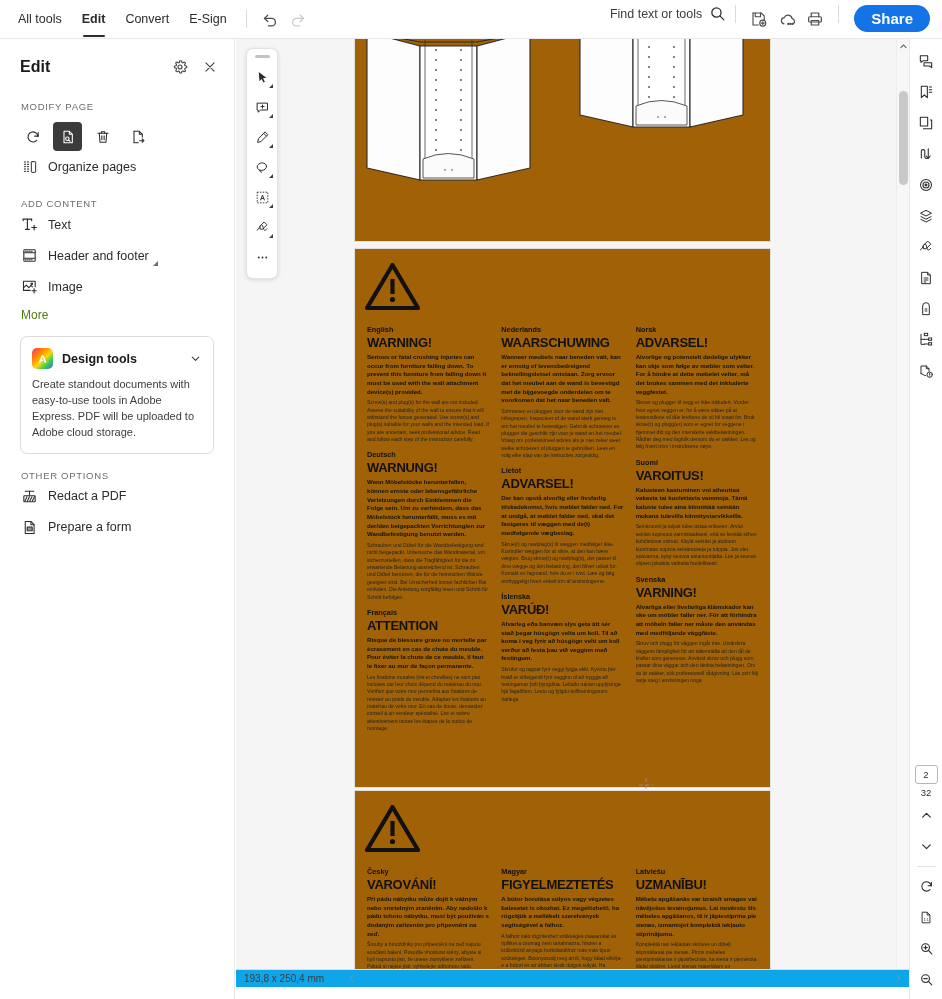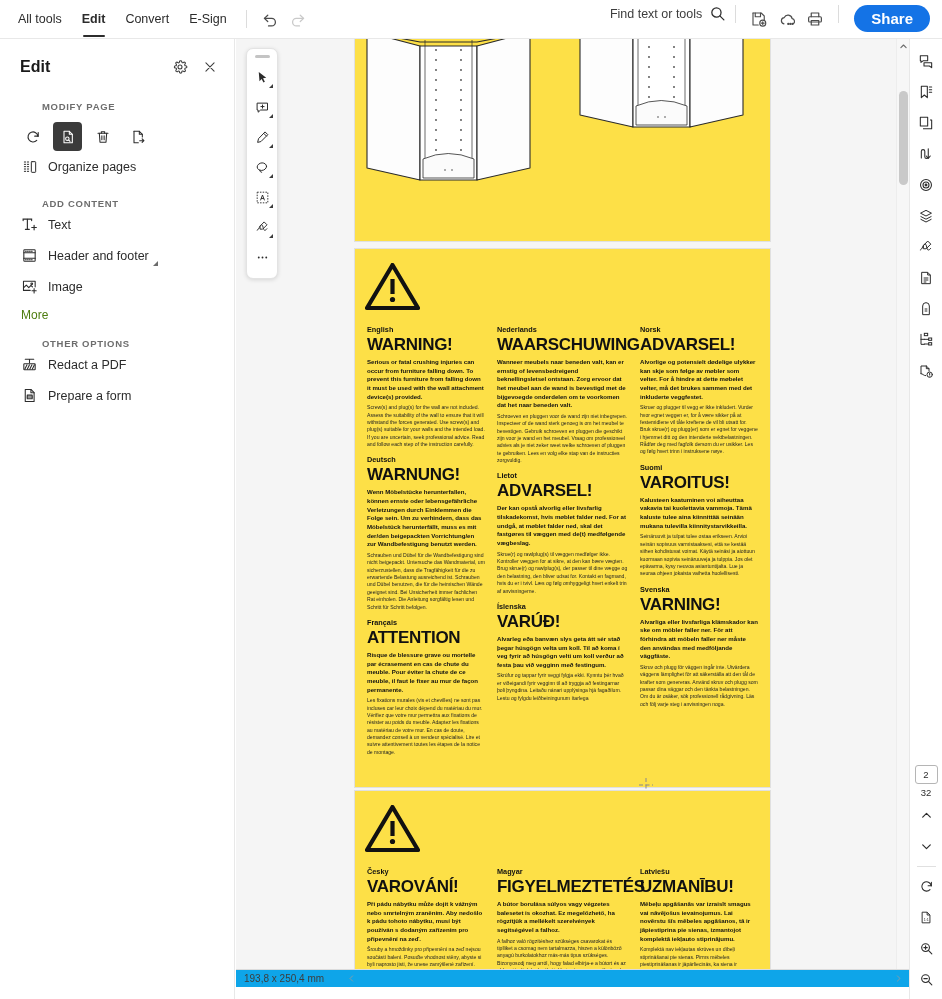--- a/index.html
+++ b/index.html
@@ -58,8 +58,8 @@
     cursor: pointer; color: #3d3d3d; border-radius: 3px;
   }
   .lp-section-title {
-    font-size: 9.5px; letter-spacing: 0.7px; color: #6d6d6d; font-weight: 700;
-    padding: 0 0 0 21px; margin-top: 16px; text-transform: uppercase; margin-left: 21px;
+    font-size: 9.5px; letter-spacing: 0.7px; color: #6d6d6d; font-weight: 400;
+    padding: 0 0 0 21px; margin-top: 16px; text-transform: uppercase;
   }
   .modify-row { display: flex; align-items: center; gap: 6px; padding: 10px 0 0 18px; }
   .mp-btn {

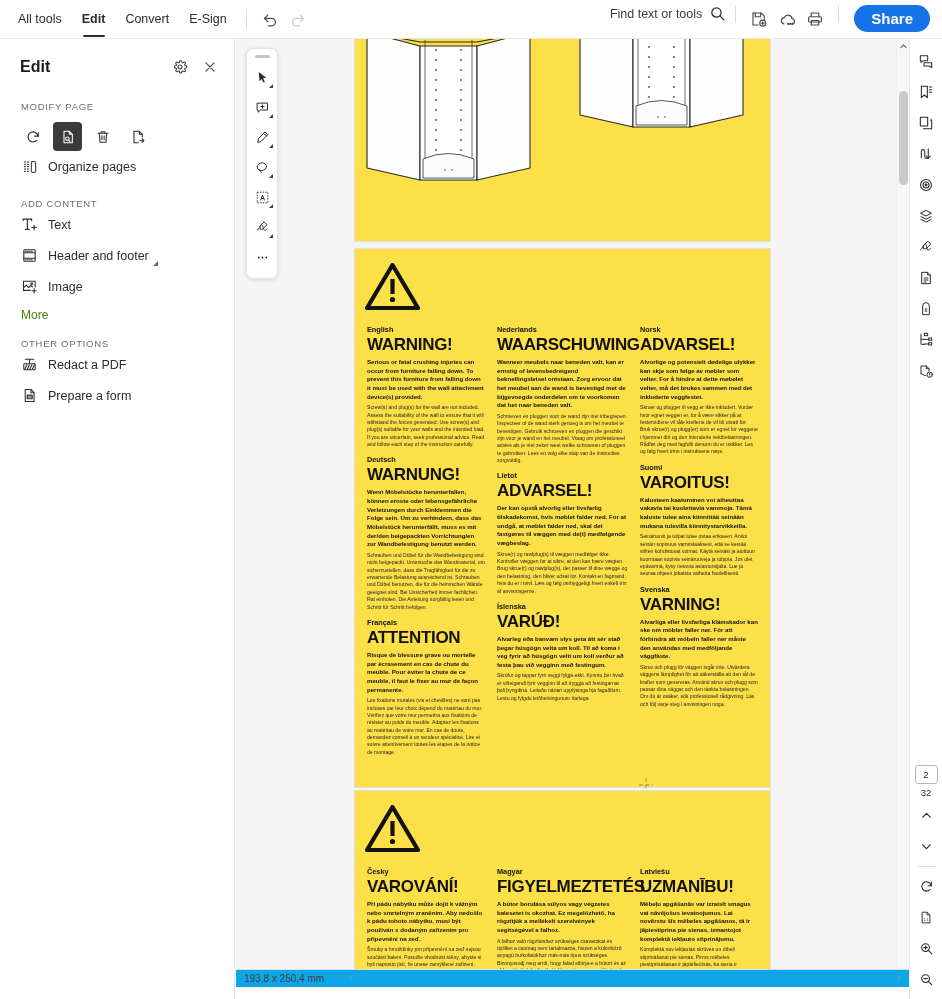--- a/index.html
+++ b/index.html
@@ -118,7 +118,7 @@
     background: #f5f5f5; overflow: hidden;
   }
   .page {
-    position: absolute; left: 118px; width: 417px; background: #fde047;
+    position: absolute; left: 118px; width: 417px; background: #a16207;
     border: 1px solid #e0e0e0;
   }
   #page-a { top: -42px; height: 245px; }

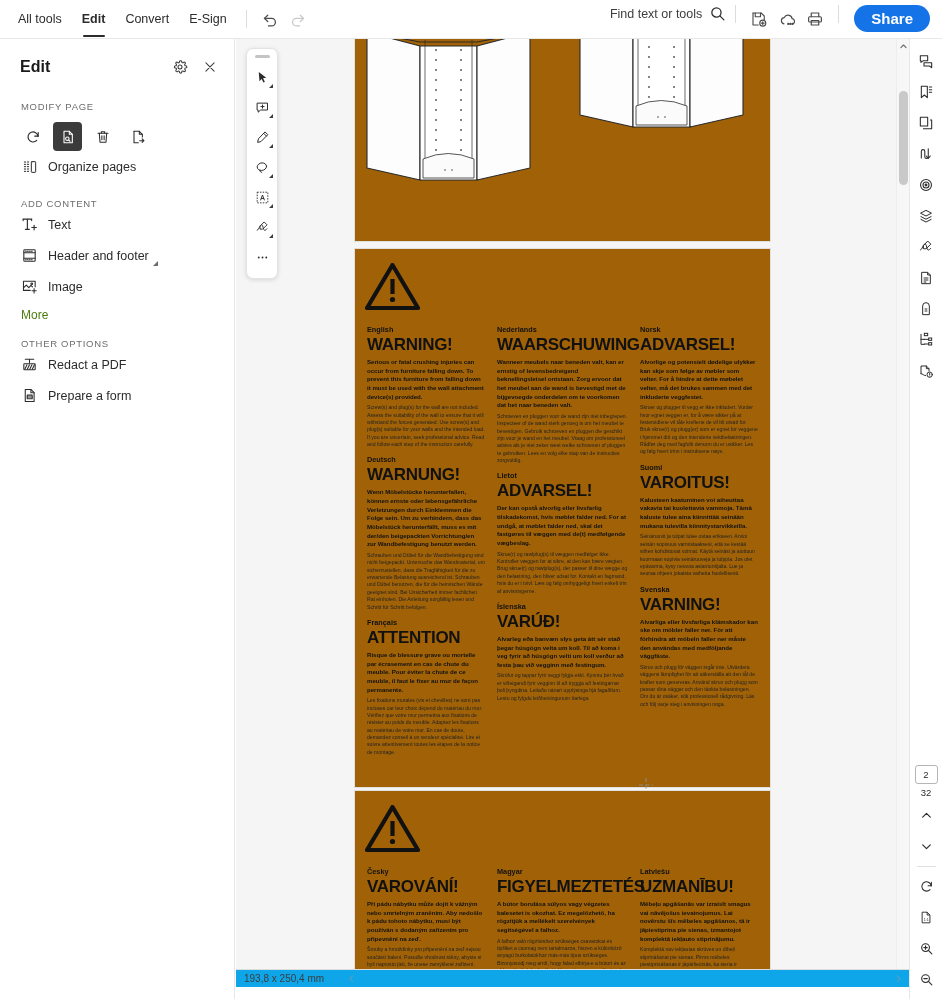--- a/index.html
+++ b/index.html
@@ -128,7 +128,7 @@
   .doc-cols { display: flex; gap: 12px; padding: 10px 12px 0 12px; }
   .doc-col { width: 131px; }
   .lang-name { font-size: 7.3px; font-weight: 700; color: #111; margin-top: 7px; }
-  .lang-head { font-size: 17px; font-weight: 700; color: #111; letter-spacing: -0.3px; margin: 1px 0 3px 0; }
+  .lang-head { font-size: 13px; font-weight: 700; color: #111; letter-spacing: -0.3px; margin: 1px 0 3px 0; }
   .lang-lead { font-size: 6.1px; font-weight: 700; color: #111; line-height: 1.42; }
   .lang-body { font-size: 5.1px; color: #222; line-height: 1.45; margin-top: 3px; }
   .first .lang-name { margin-top: 0; }

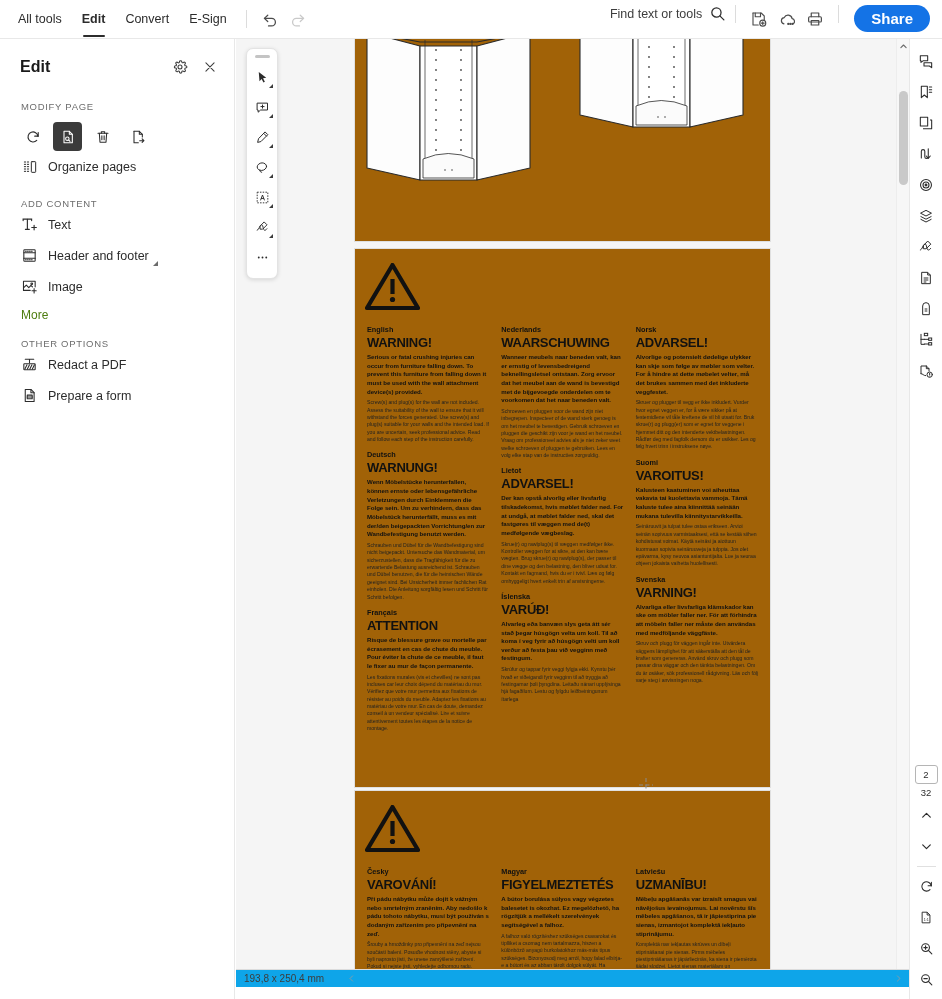--- a/index.html
+++ b/index.html
@@ -337,6 +337,22 @@
   </div>
   <div class="lp-more">More</div>
 
+  <div id="design-card">
+    <div class="dc-top">
+      <div class="dc-logo">
+        <svg width="12" height="12" viewBox="0 0 24 24" fill="#ffffff">
+            <path d="M9.6 4.3L3.4 19.7h3.5l1.3-3.6h4.2l-1.2-2.9H9.2l1.9-5.1 4.4 11.6h3.6L12.9 4.3z"></path>
+          </svg>
+      </div>
+      <div class="dc-title">Design tools</div>
+      <div class="dc-chev">
+        <svg width="13" height="13" viewBox="0 0 24 24" fill="none" stroke="currentColor" stroke-width="2" stroke-linecap="round" stroke-linejoin="round">
+            <path d="M6 9.5l6 6 6-6"></path>
+          </svg>
+      </div>
+    </div>
+    <div class="dc-desc">Create standout documents with easy-to-use tools in Adobe Express. PDF will be uploaded to Adobe cloud storage.</div>
+  </div>
 
   <div class="lp-section-title">OTHER OPTIONS</div>
   <div class="lp-item">

